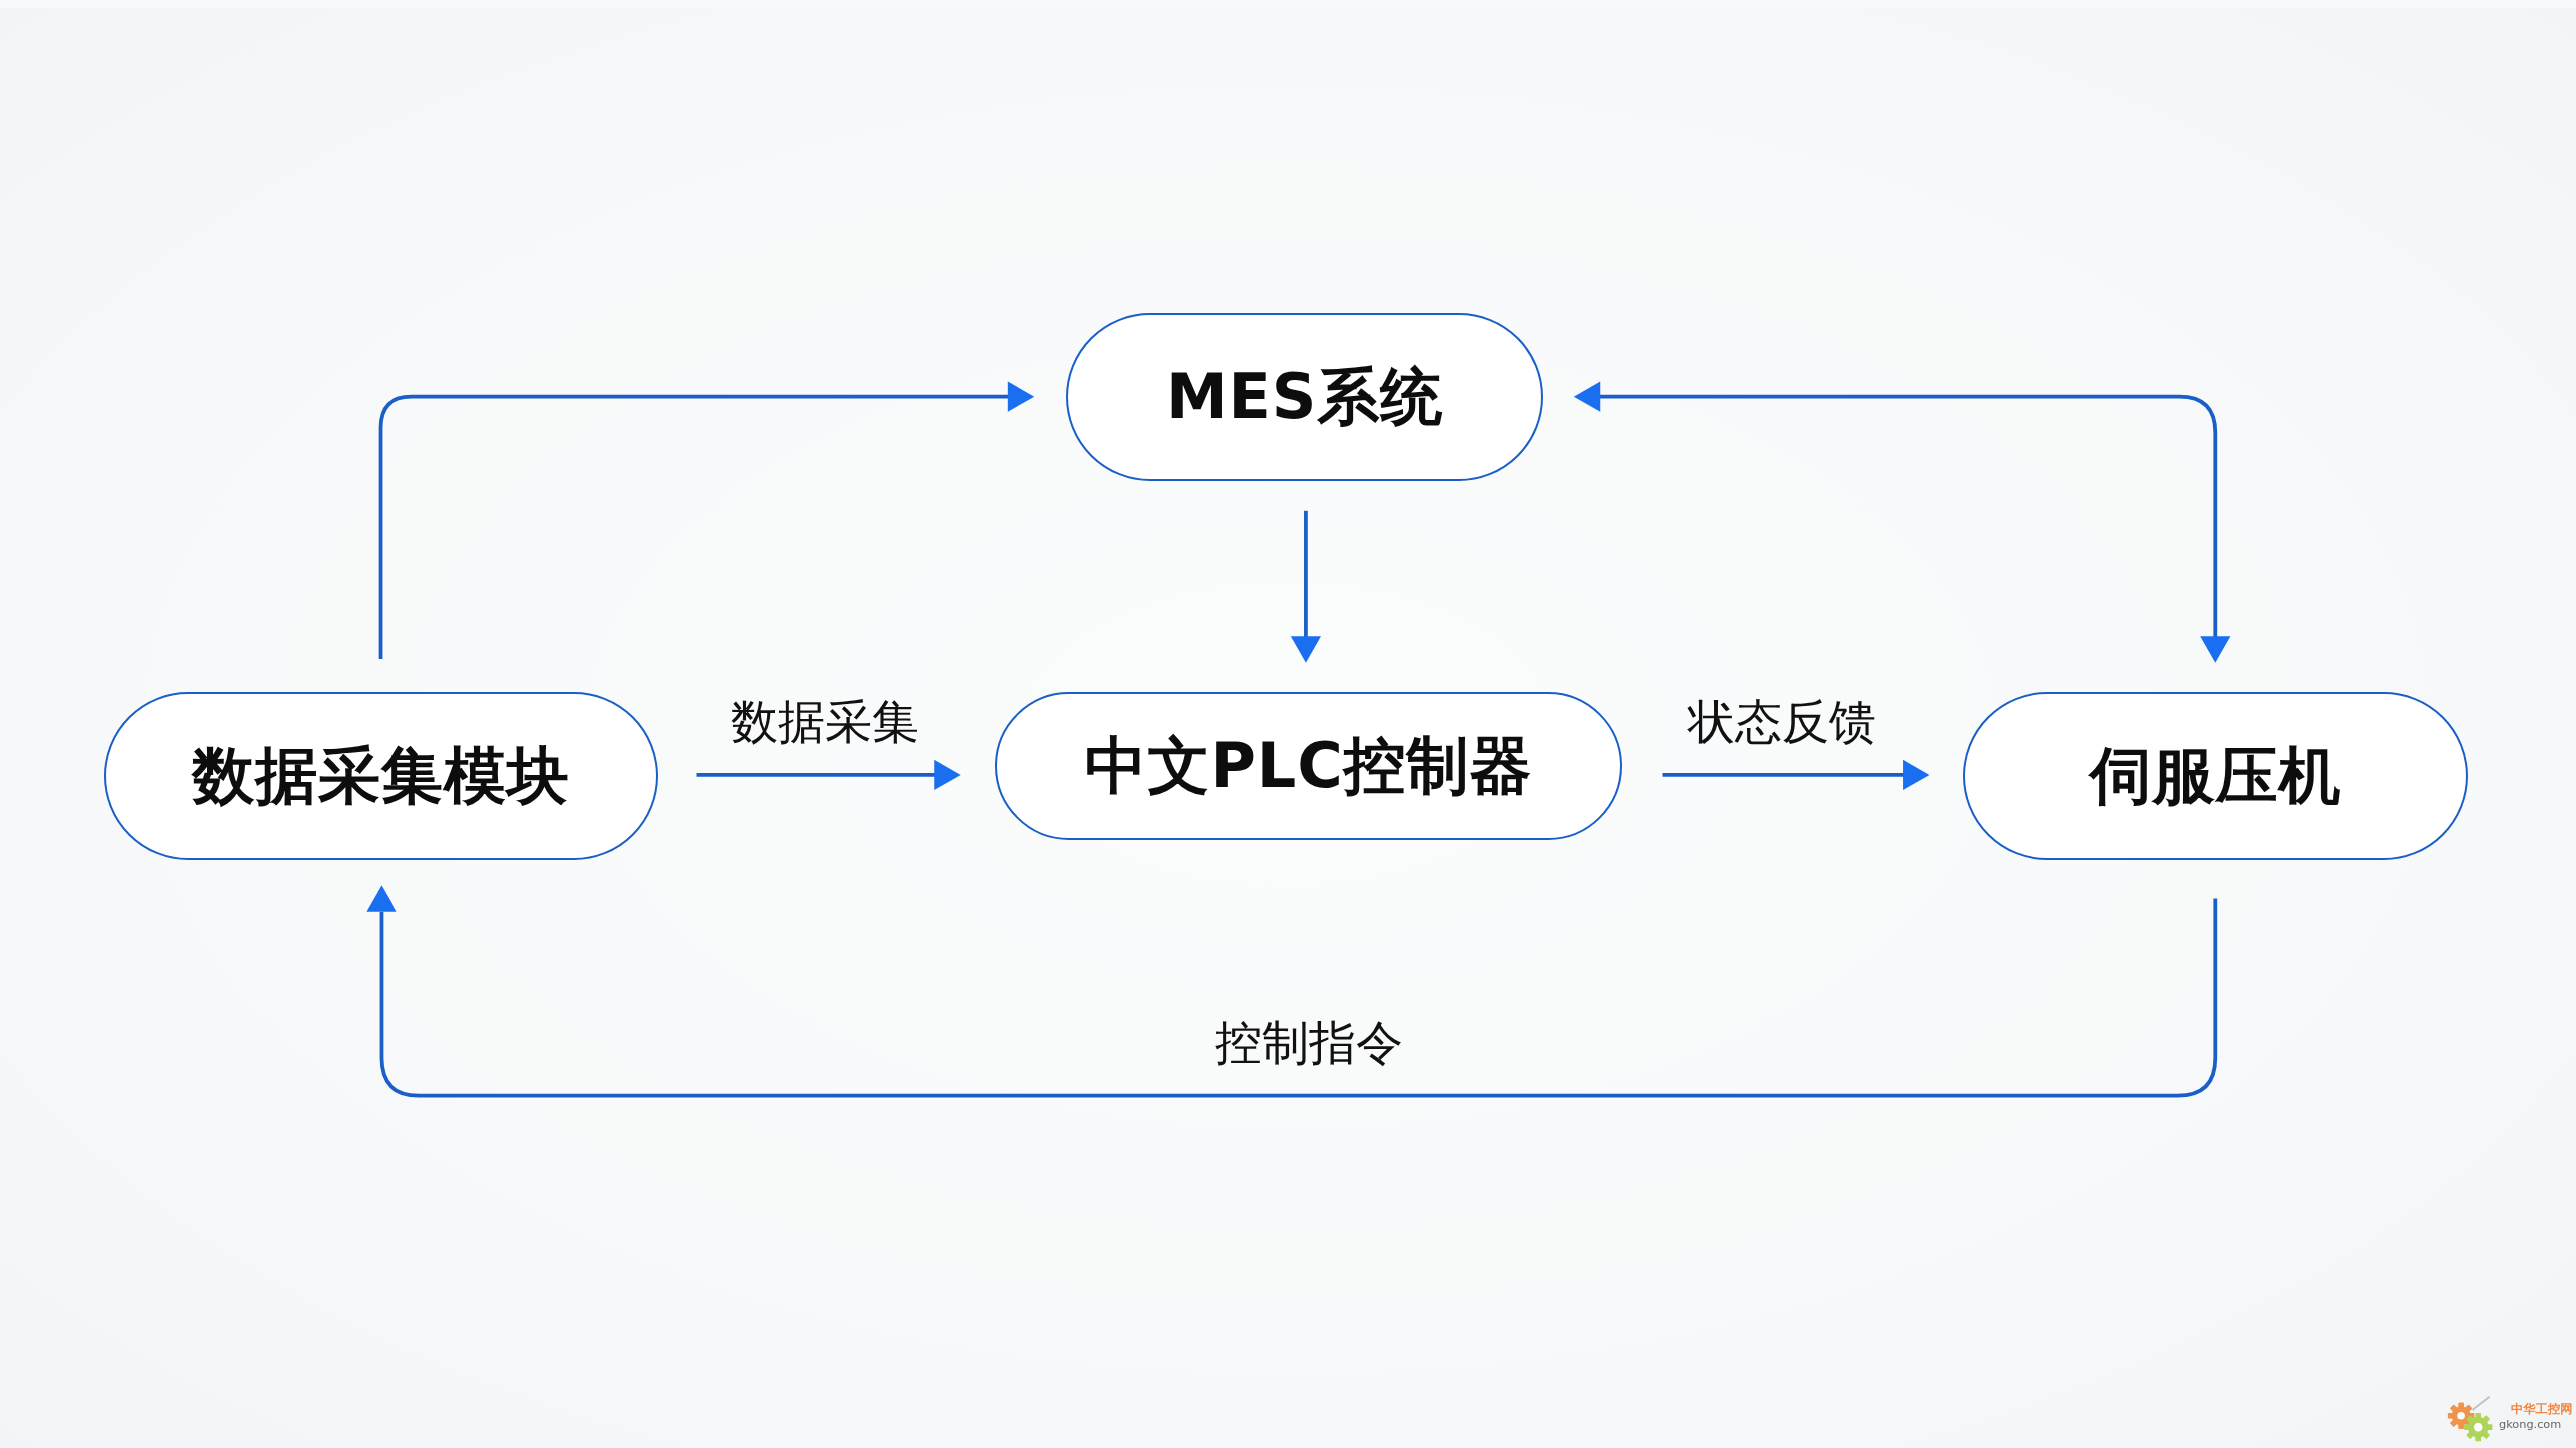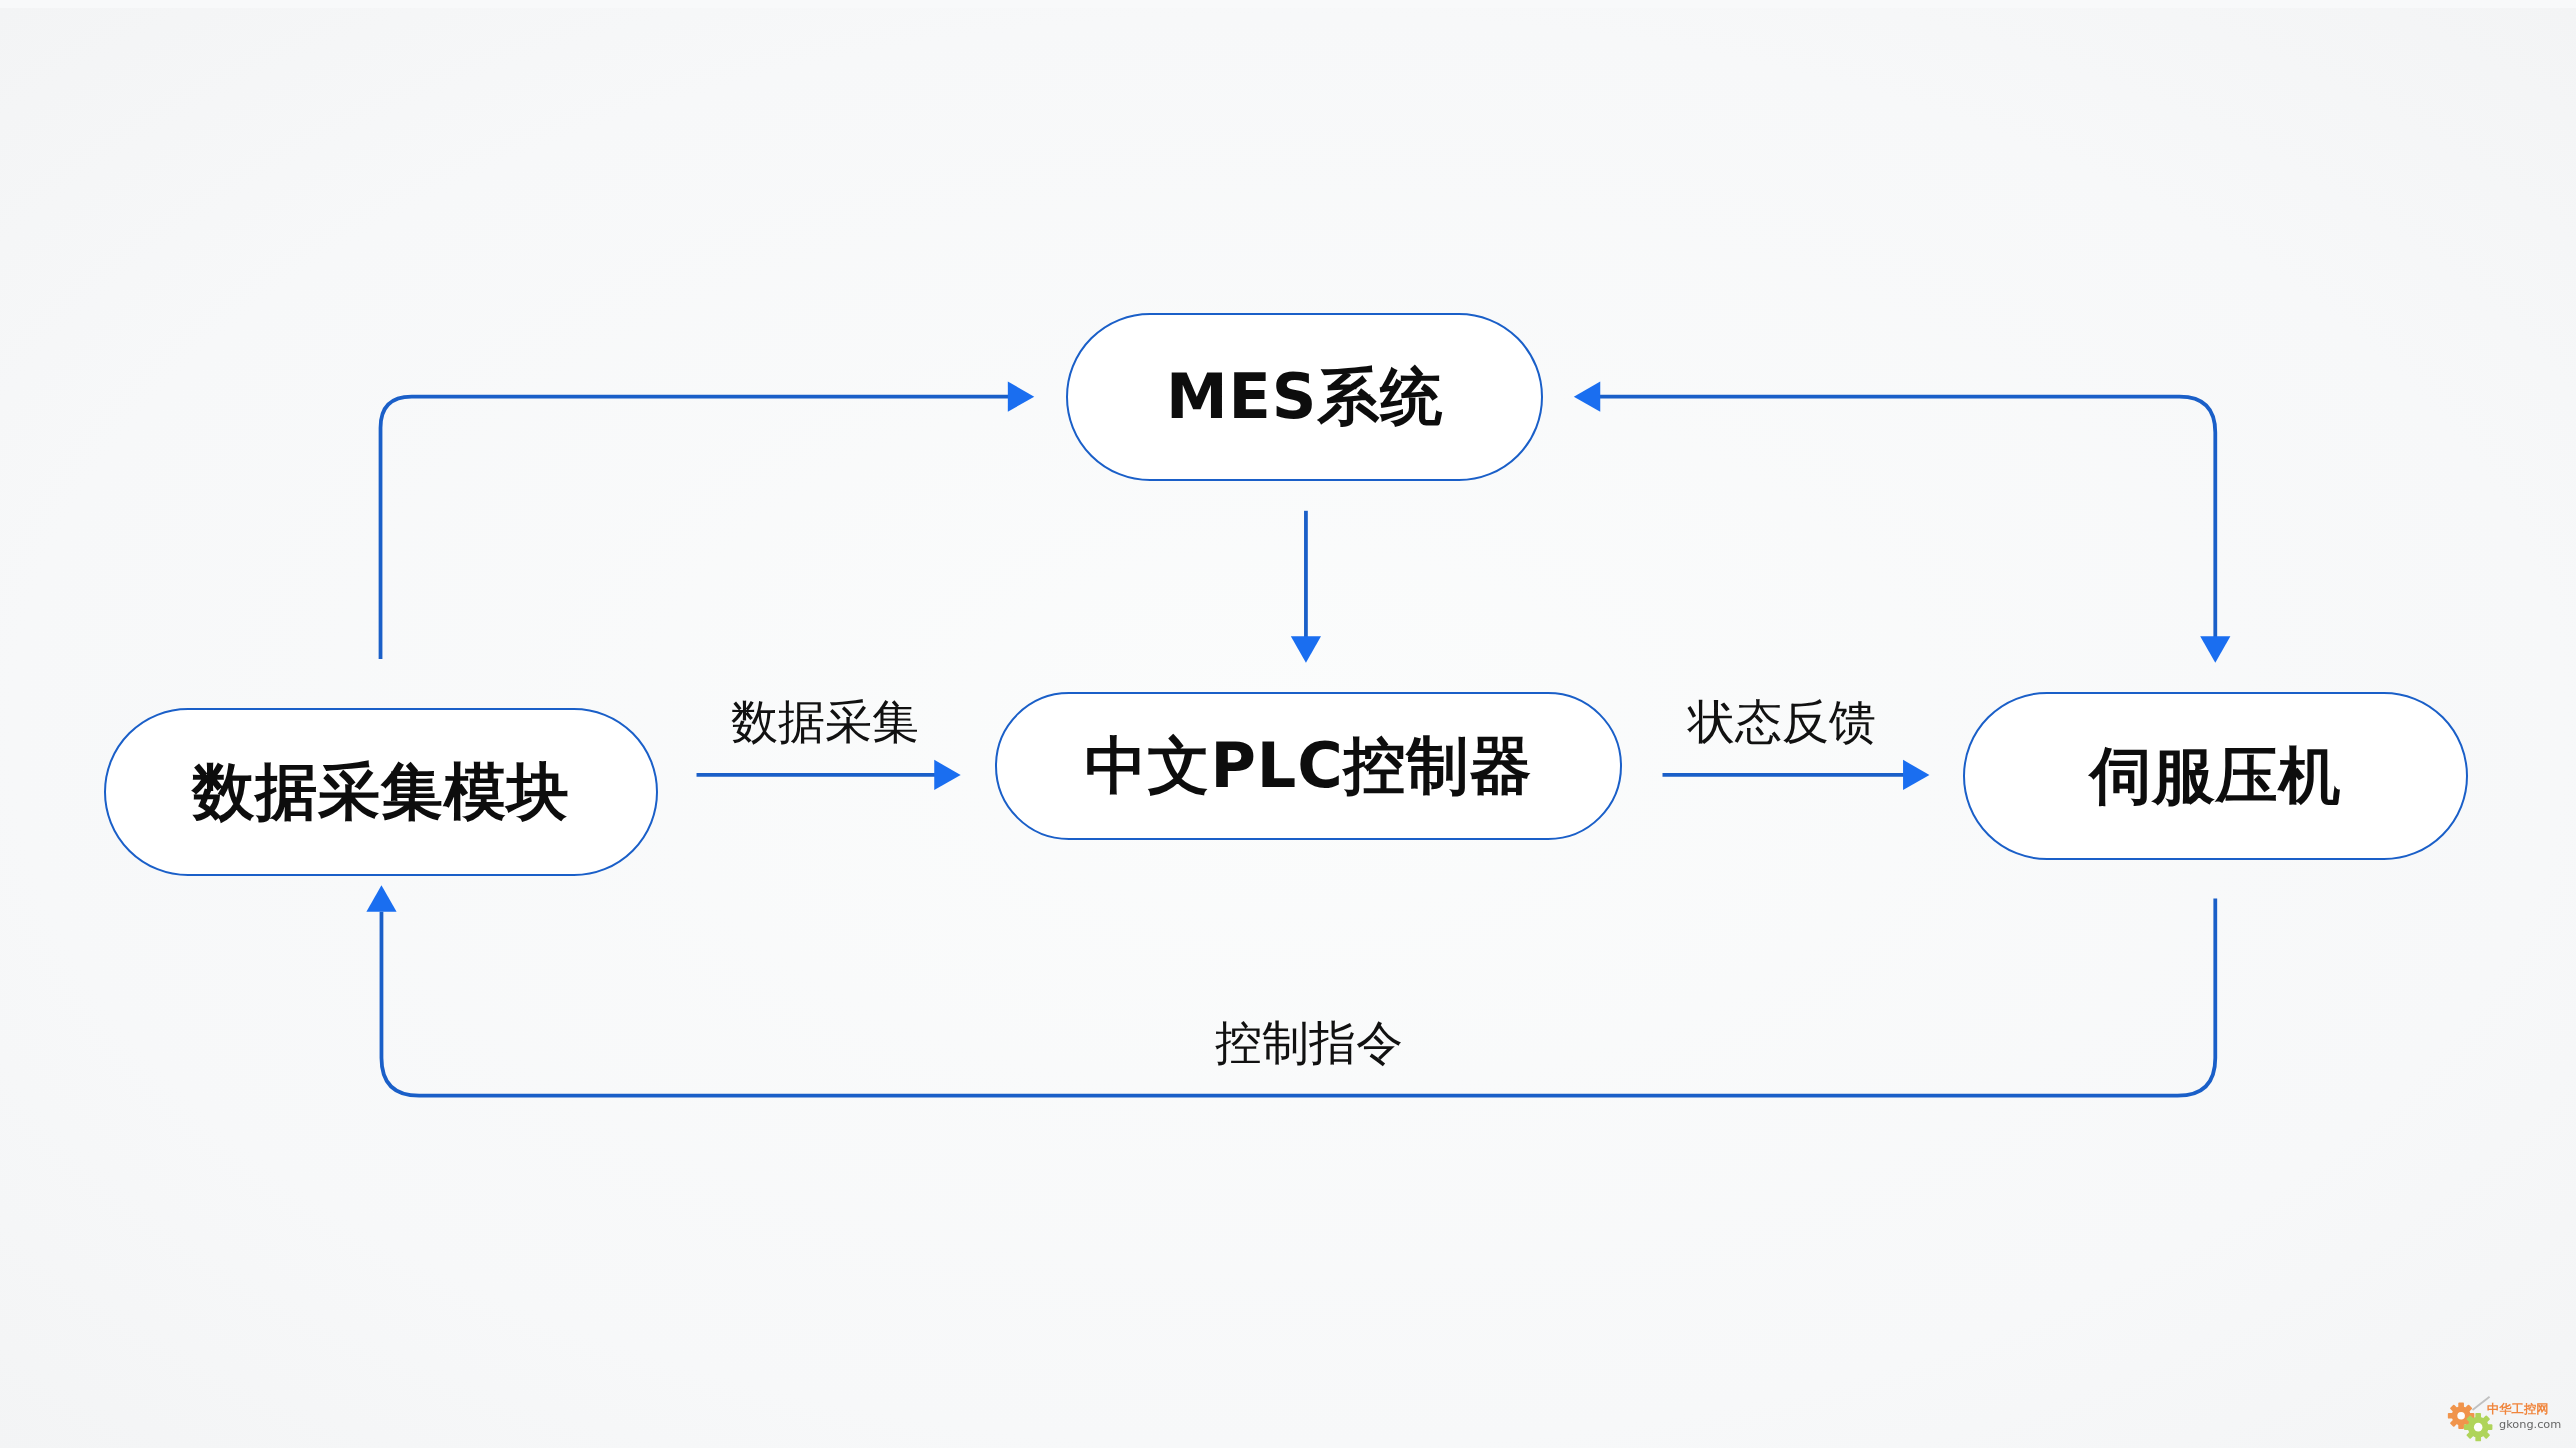--- a/index.html
+++ b/index.html
@@ -41,7 +41,7 @@
       cursor: pointer;
     }
     #node-mes  { left: 1066px; top: 305px; width: 477px; height: 168px; }
-    #node-daq  { left: 104px;  top: 700px; width: 554px; height: 168px; }
+    #node-daq  { left: 104px;  top: 684px; width: 554px; height: 168px; }
     #node-plc  { left: 995px; top: 684px; width: 627px; height: 148px; }
     #node-servo{ left: 1963px; top: 684px; width: 505px; height: 168px; font-family: Liberation Serif, serif; }
 

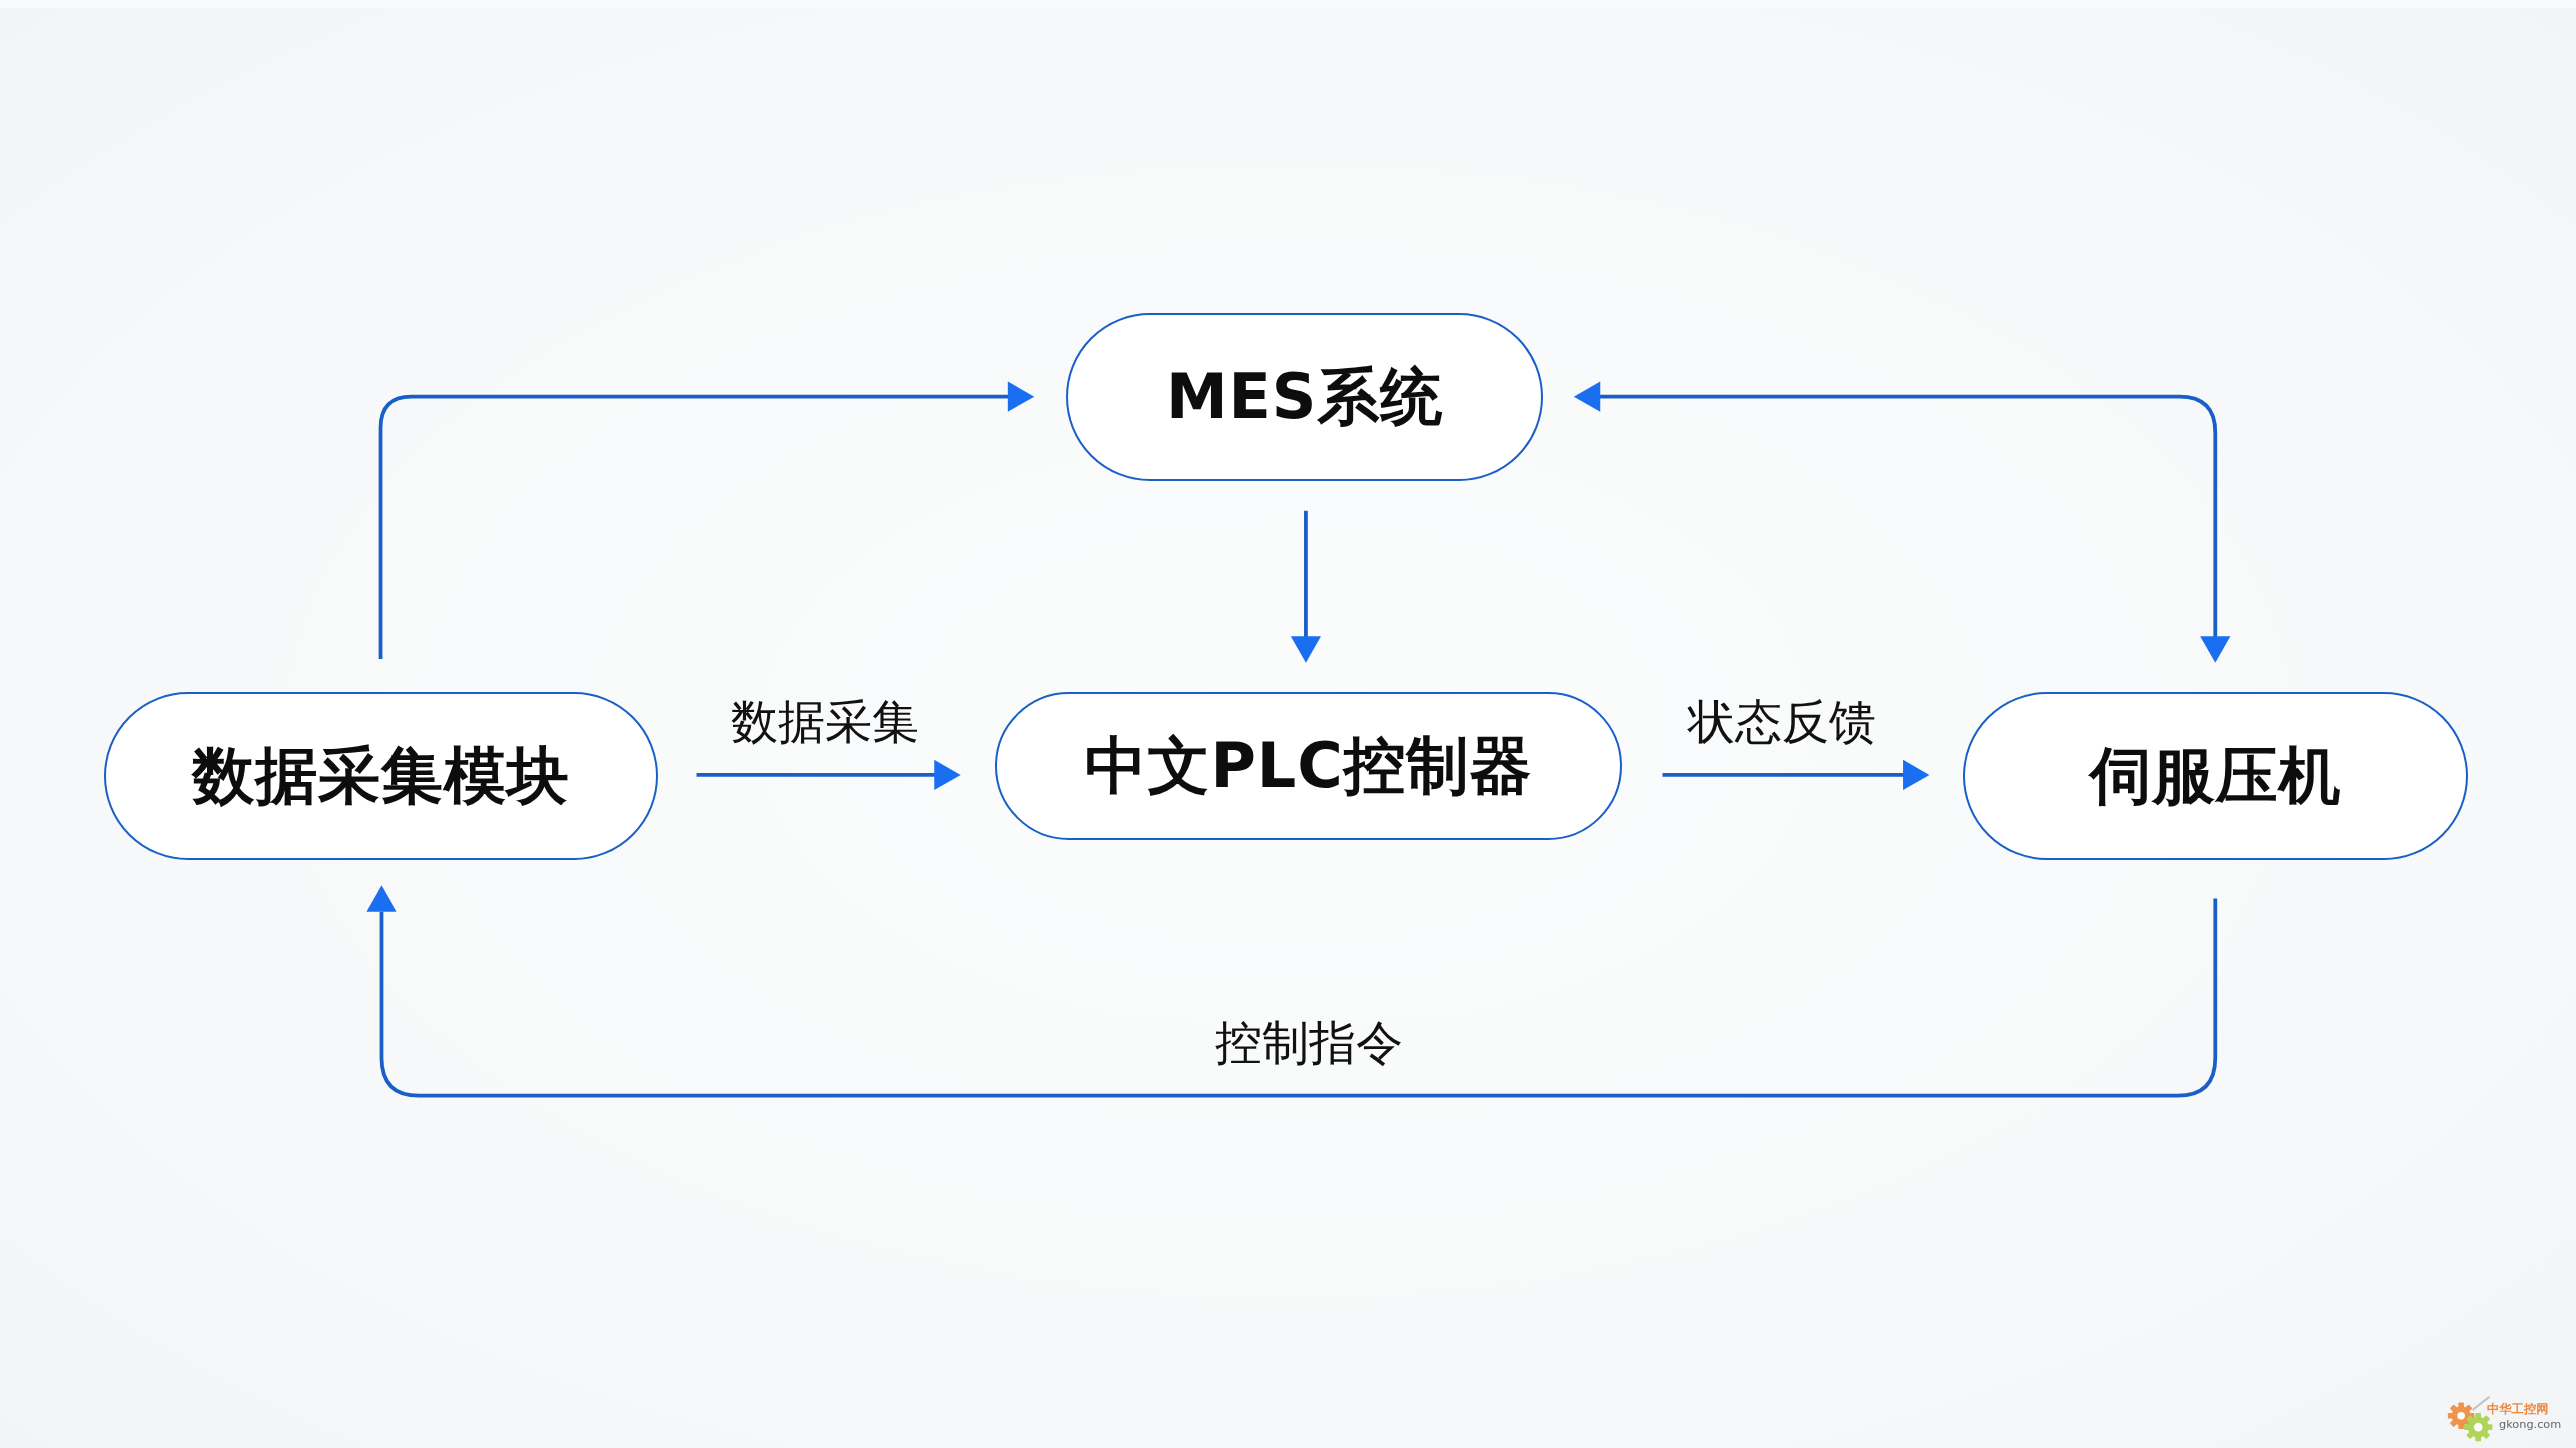--- a/index.html
+++ b/index.html
@@ -66,7 +66,7 @@
     }
     #watermark .wm-title {
       position: absolute;
-      left: 43px; top: 7.5px;
+      left: 67px; top: 7.5px;
       font-size: 12.3px;
       font-weight: bold;
       color: #f07a2a;

